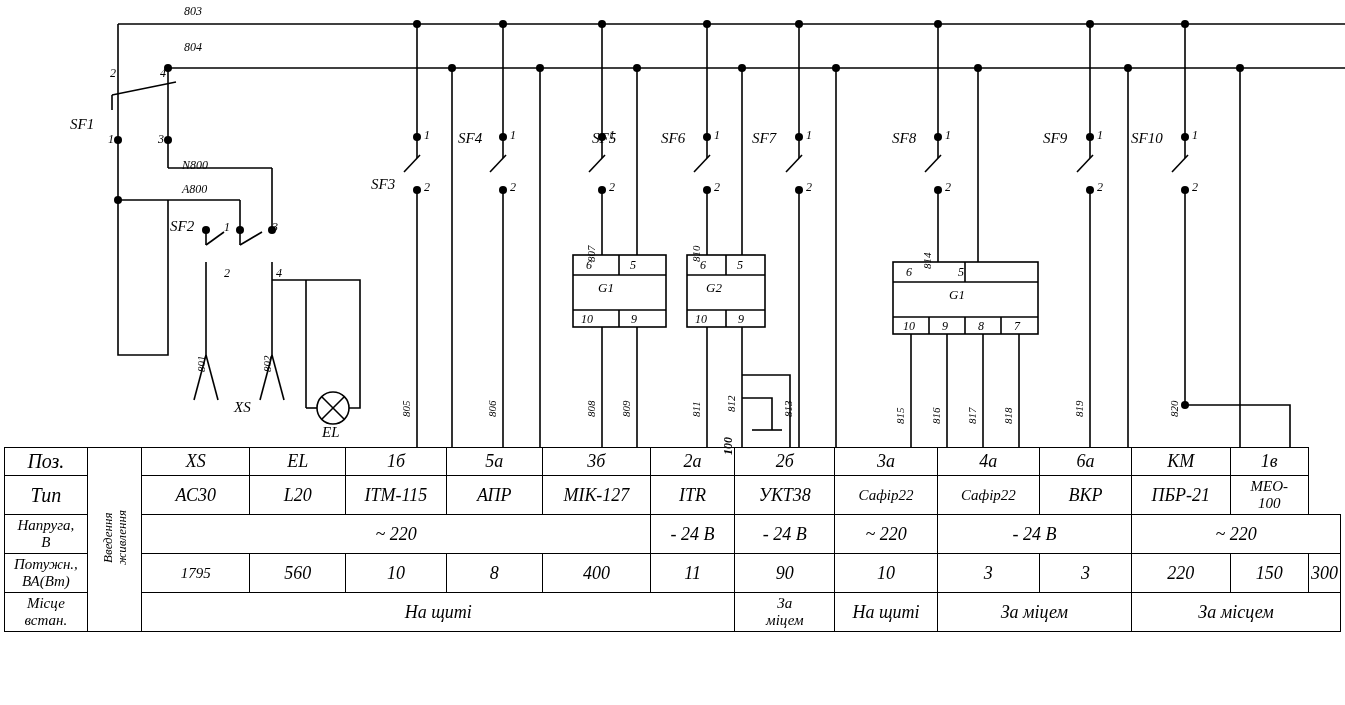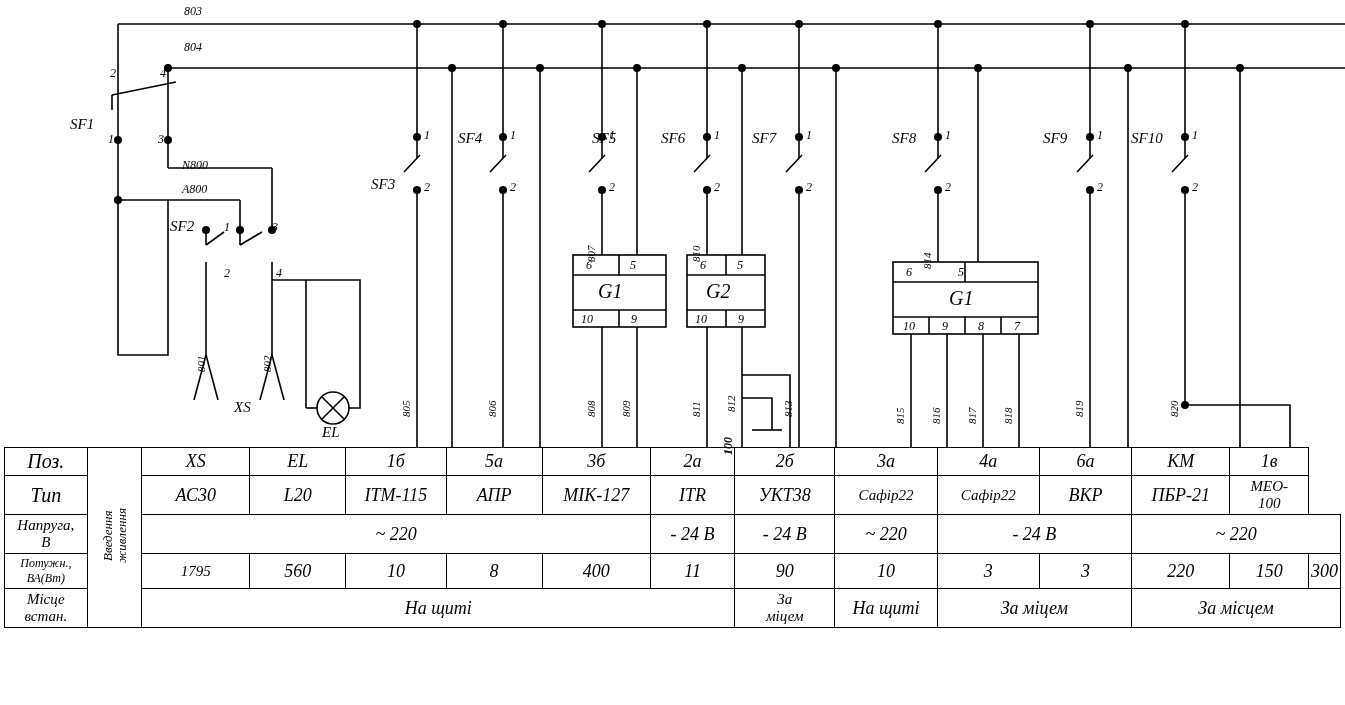--- a/index.html
+++ b/index.html
@@ -12,7 +12,7 @@
   .lbl{position:absolute;font-family:"Liberation Serif",serif;font-style:italic;white-space:nowrap;}
   .lbl.s12{font-size:12px;}
   .lbl.s15{font-size:15px;}
-  .lbl.s18{font-size:20px;font-style:italic;}
+  .lbl.s18{font-size:13px;font-style:italic;}
   .vlbl{position:absolute;font-family:"Liberation Serif",serif;font-style:italic;font-size:11px;
         transform:rotate(-90deg);transform-origin:left bottom;white-space:nowrap;}
   .vlbl.b{font-weight:bold;font-size:12px;}

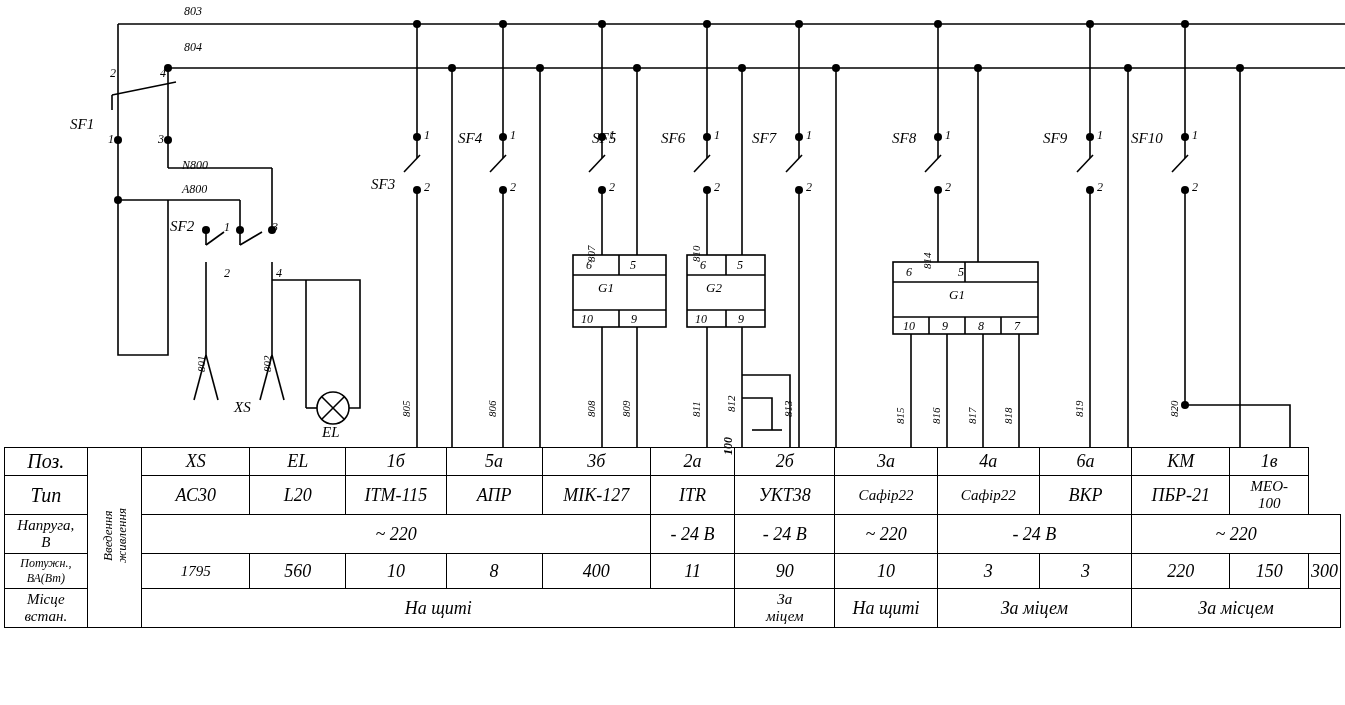--- a/index.html
+++ b/index.html
@@ -22,7 +22,7 @@
   #tbl td{border:1px solid #000;font-family:"Liberation Serif",serif;font-style:italic;
           text-align:center;vertical-align:middle;font-size:18px;padding:2px 2px;}
   #tbl td.small{font-size:15px;}
-  #tbl td.tiny{font-size:12px;}
+  #tbl td.tiny{font-size:15px;}
   #tbl td.hdr{font-size:20px;}
   .vcell{writing-mode:vertical-rl;transform:rotate(180deg);white-space:nowrap;
          font-size:13px;line-height:1.05;display:inline-block;}

